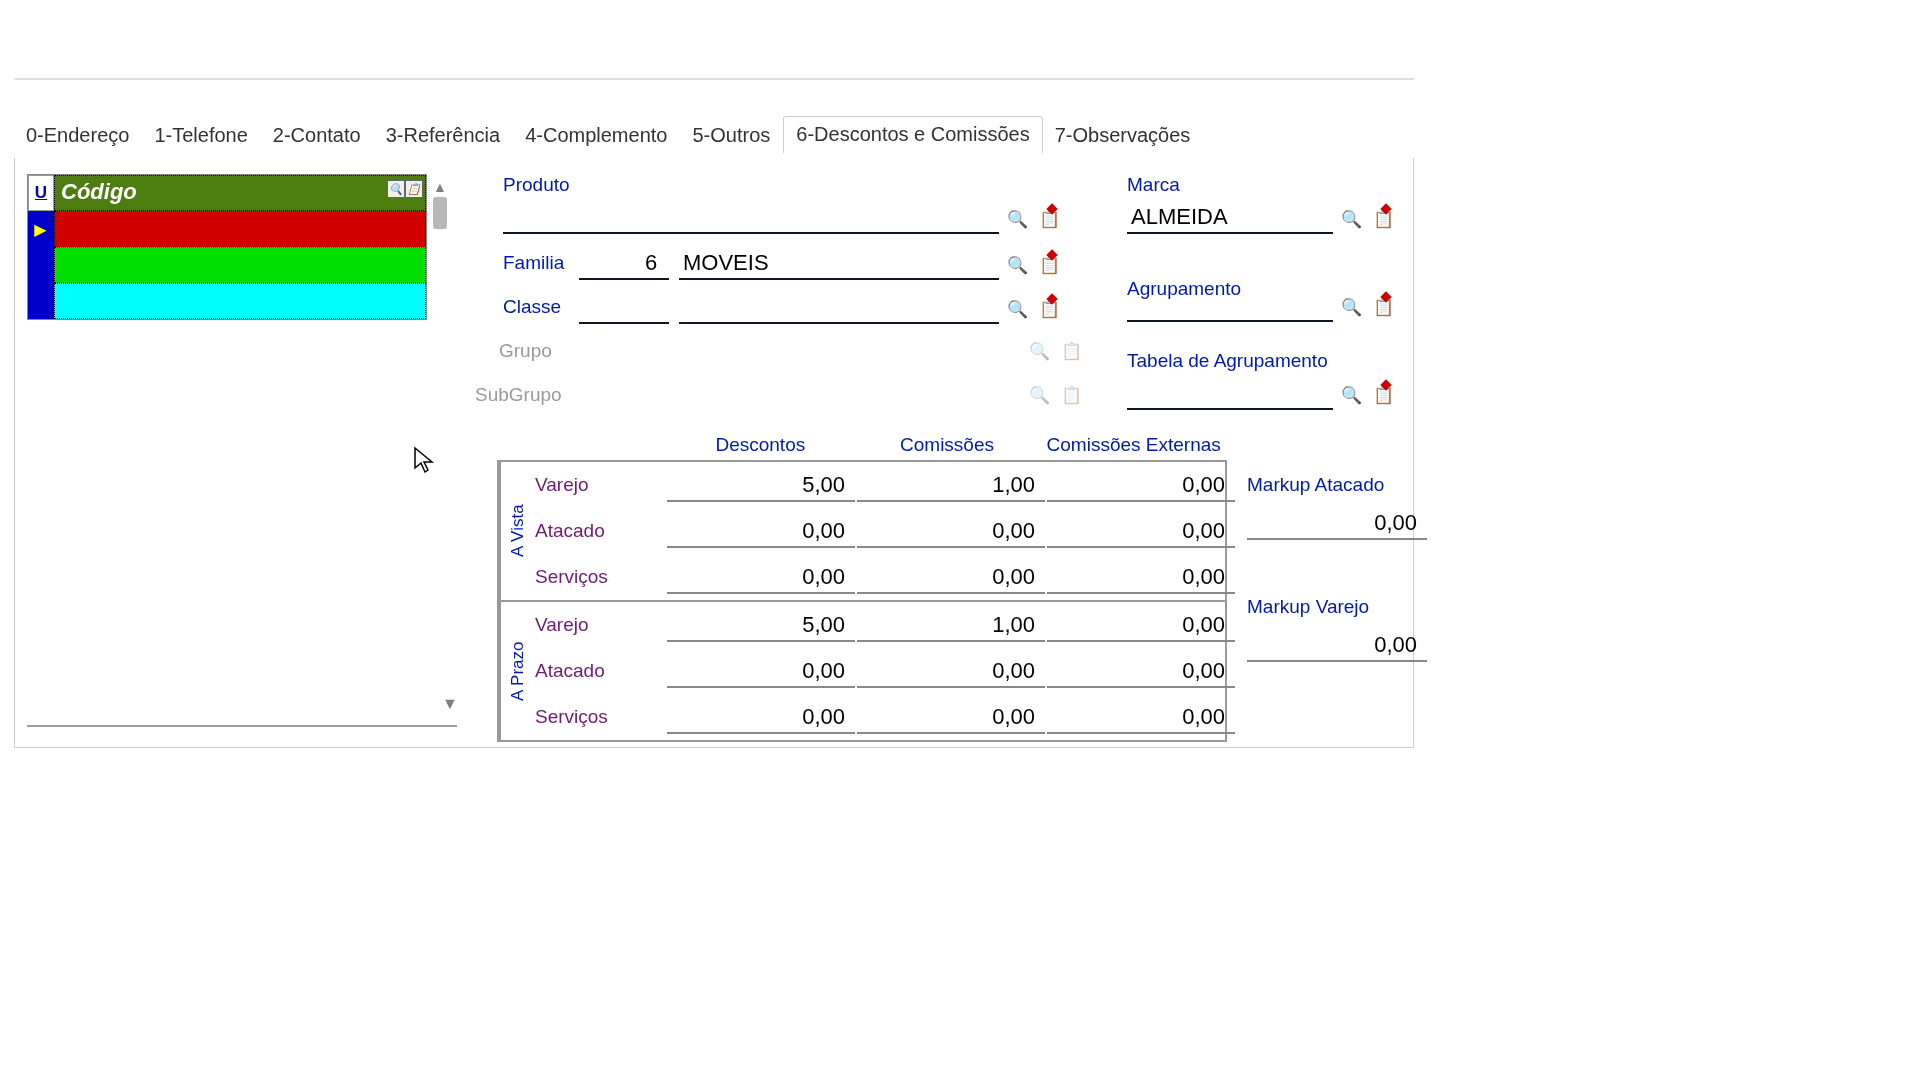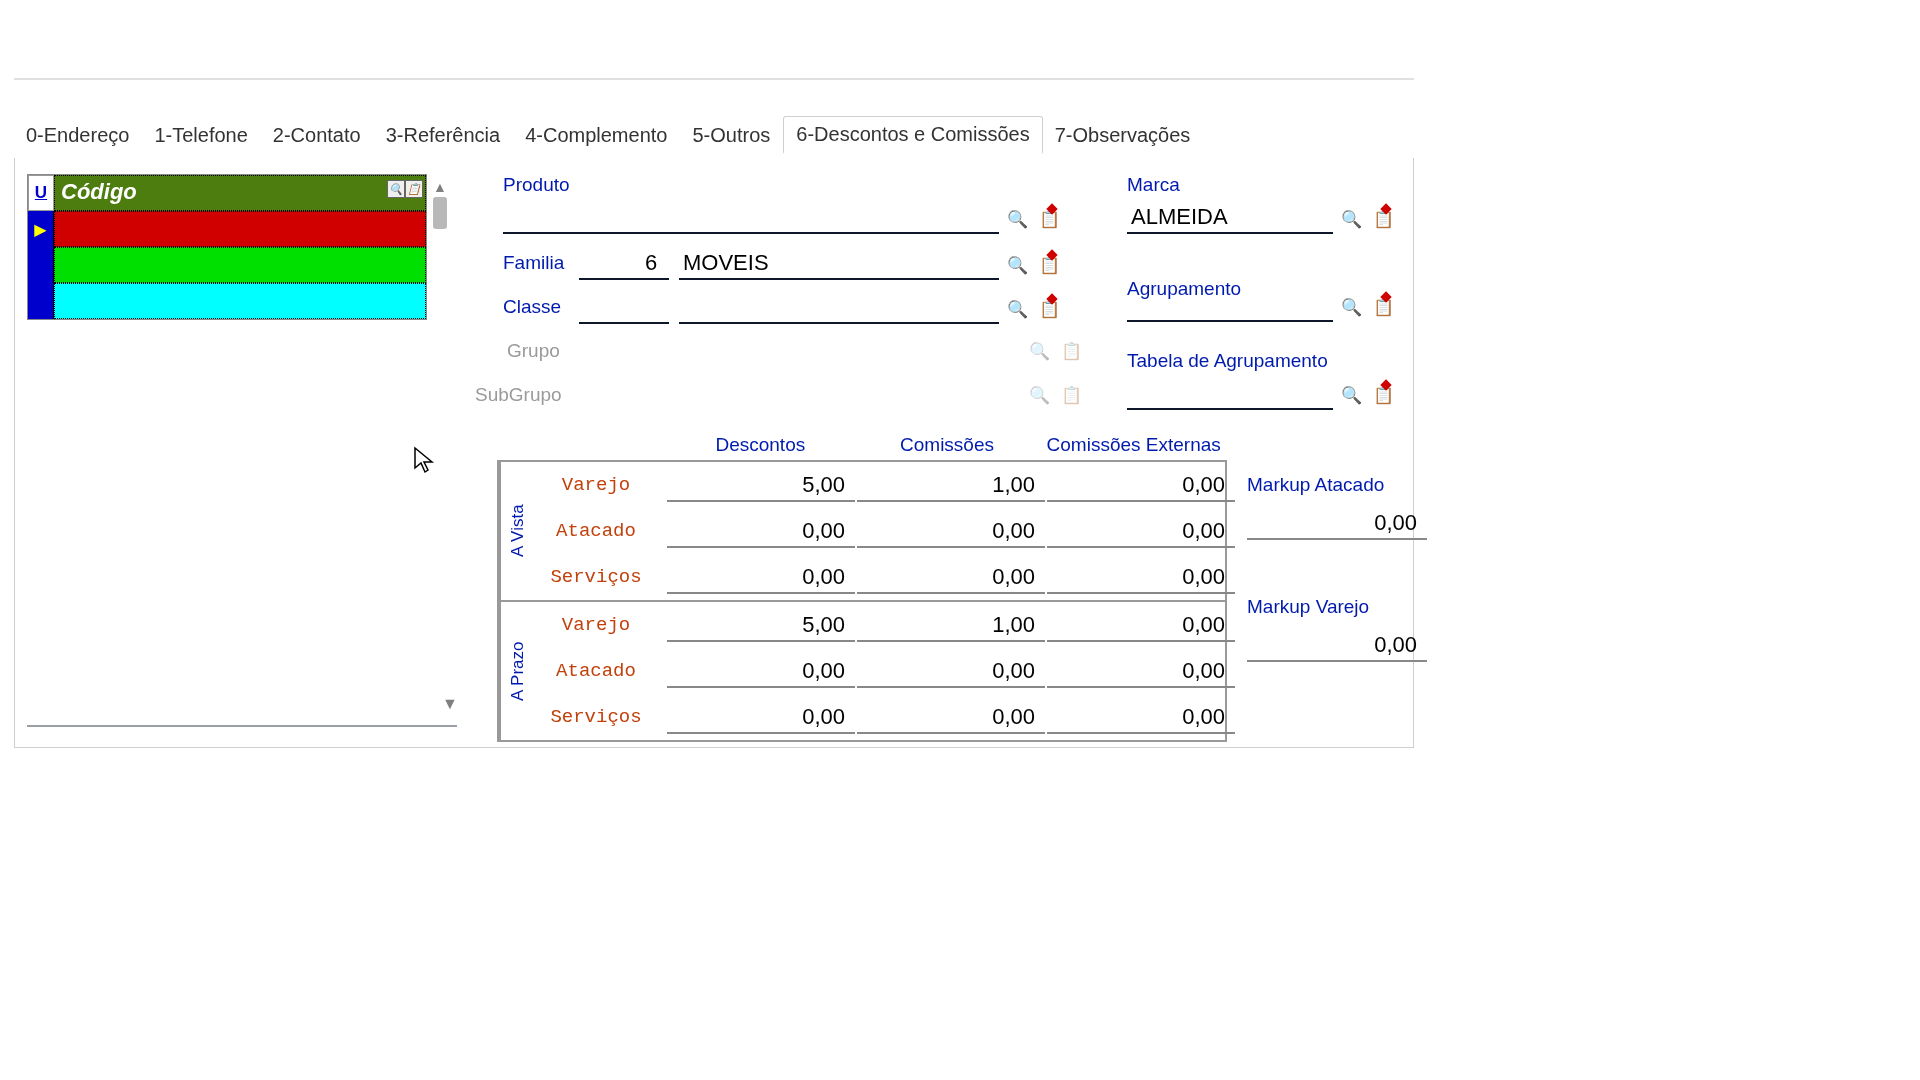--- a/index.html
+++ b/index.html
@@ -395,7 +395,7 @@
         <span class="icon-btn clip-red">📋</span>
       </div>
 
-      <div class="row-abs" style="top:166px; left:40px;justify-content:center;">
+      <div class="row-abs" style="top:166px; left:32px;justify-content:center;">
         <span class="lbl disabled">Grupo</span>
       </div>
       <div class="row-abs" style="top:164px; left:560px;">

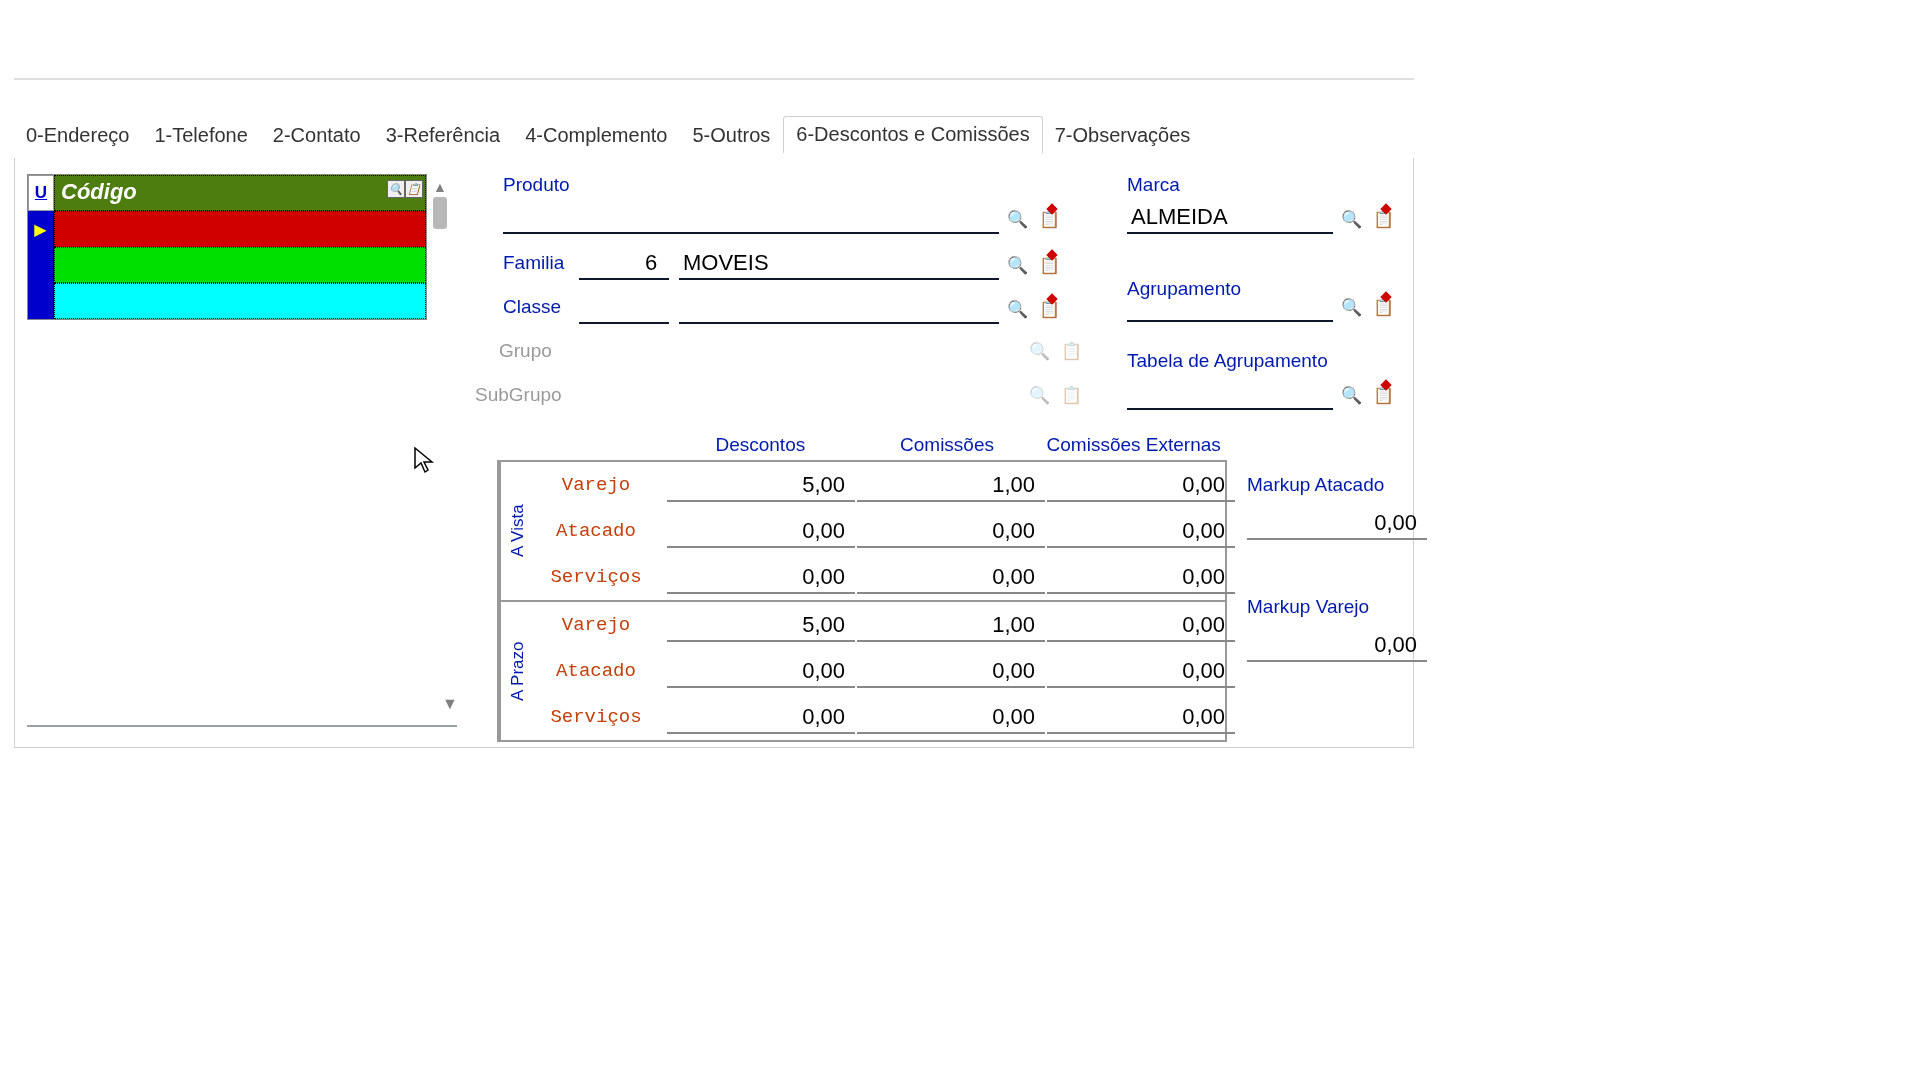--- a/index.html
+++ b/index.html
@@ -246,11 +246,10 @@
   }
   .rowlbl {
     width: 132px;
-    text-align: center;
-    color: #c2410c;
+    text-align: left;
+    color: #701a75;
     font-size: 19px;
     padding-right: 10px;
-    font-family: Liberation Mono, monospace;
   }
   .num-cell {
     width: 188px;

